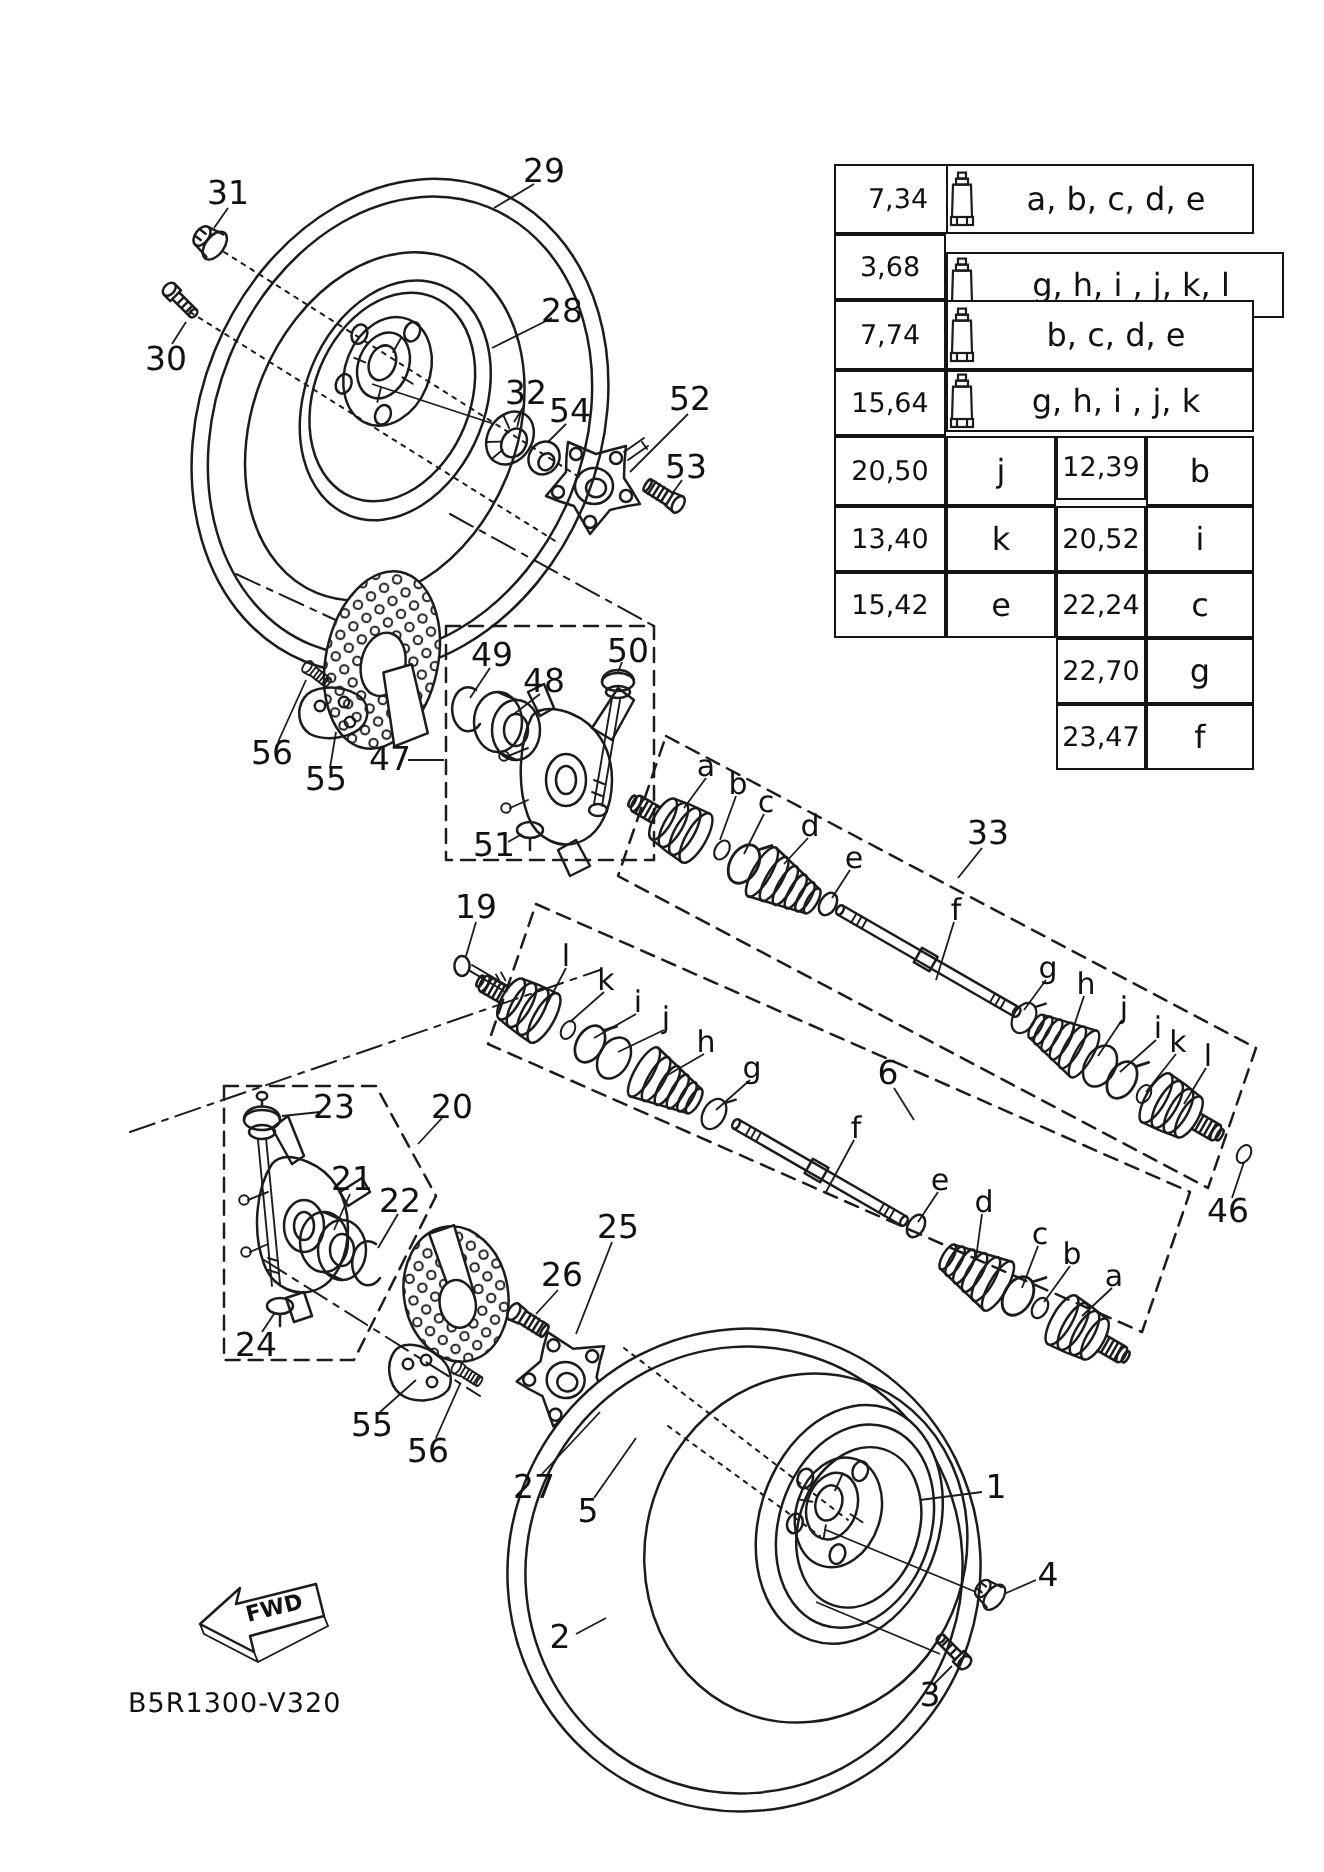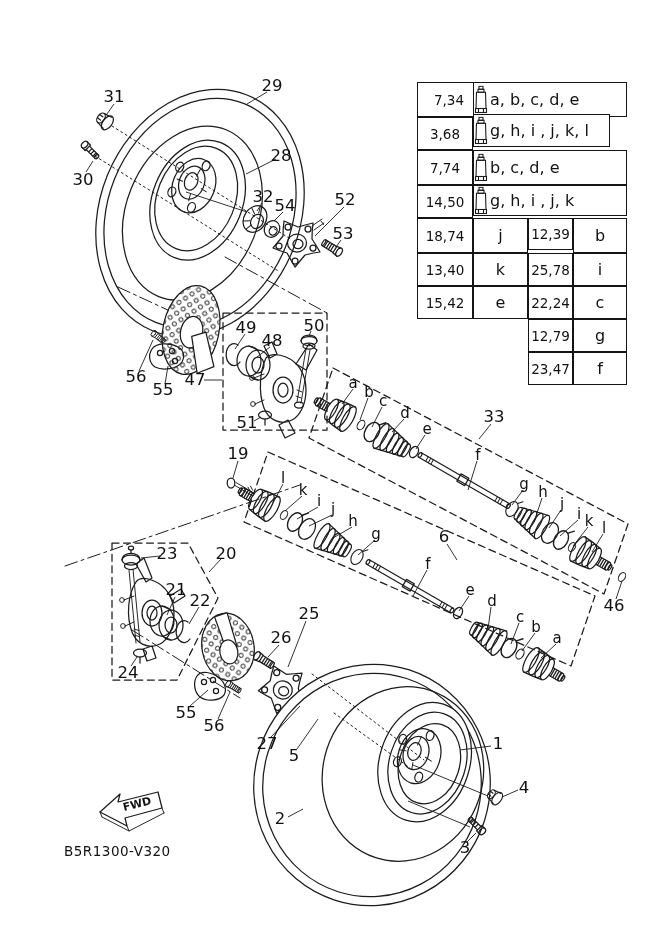--- a/index.html
+++ b/index.html
@@ -21,7 +21,7 @@
   
   .cell{position:absolute;border:1.2px solid #141414;box-sizing:border-box;background:#fff;
         display:flex;align-items:center;justify-content:center;font-size:13.5px;color:#111;}
-  .cell.lt{justify-content:flex-start;padding-left:16px;font-size:16px;}
+  .cell.lt{justify-content:center;padding-left:16px;font-size:16px;}
   .cell.sl{font-size:16px;}
   .tube{position:absolute;right:4px;top:50%;transform:translateY(-50%);}
 </style>

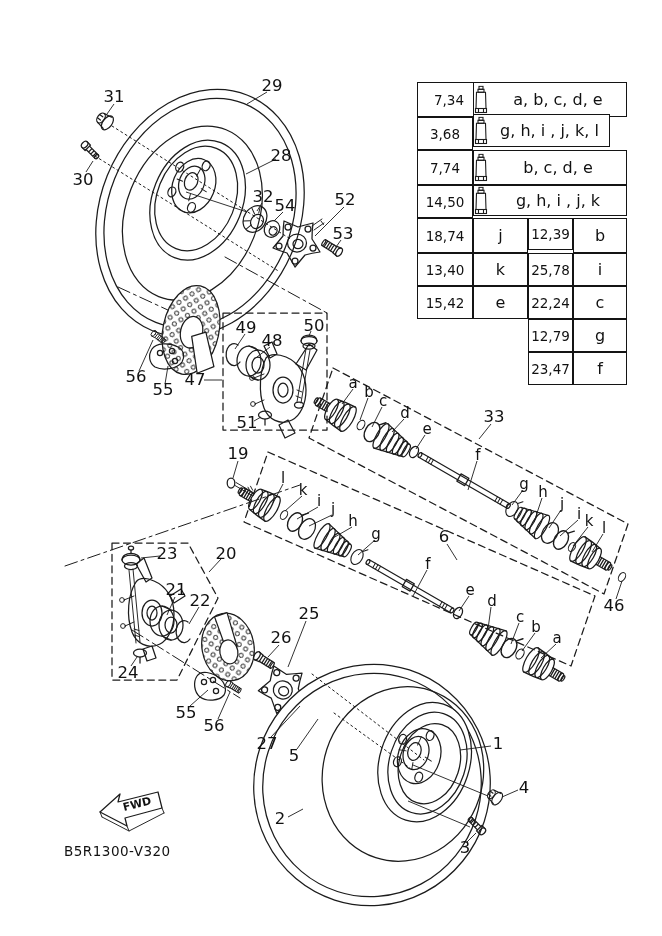--- a/index.html
+++ b/index.html
@@ -525,7 +525,7 @@
         </svg>
   </div>
   <div class="cell" style="left:417px;top:117px;width:56px;height:33px">3,68</div>
-  <div class="cell lt" style="left:473px;top:114px;width:137px;height:33px">
+  <div class="cell lt" style="left:473px;top:126px;width:169px;height:33px">
     <span>g, h, i , j, k, l</span>
     <svg class="tube" width="14" height="29" viewBox="0 0 14 29">
           <g fill="none" stroke="#1c1c1c" stroke-width="1.1">

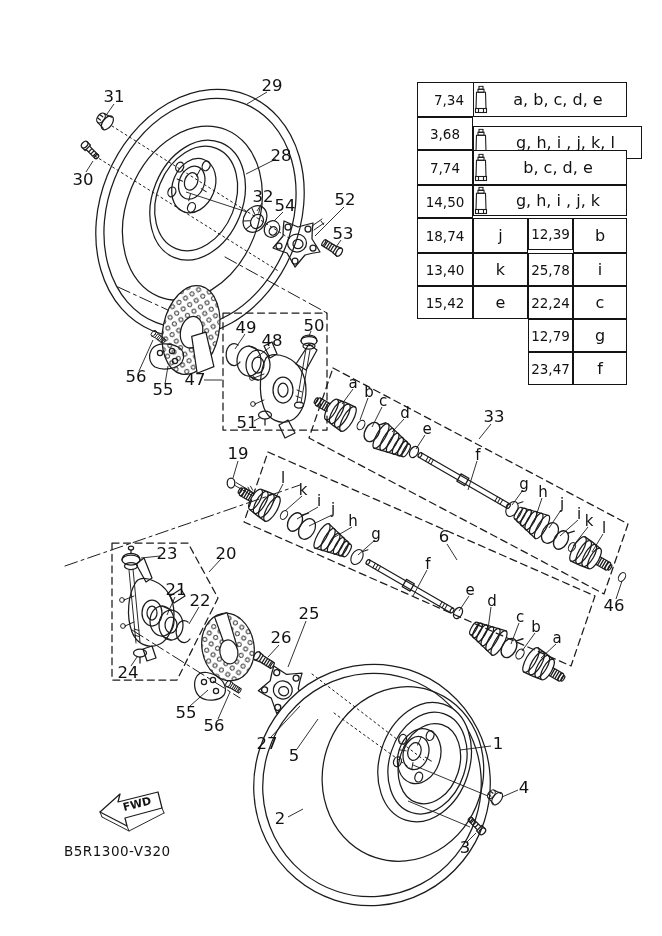--- a/index.html
+++ b/index.html
@@ -550,7 +550,7 @@
           </g>
         </svg>
   </div>
-  <div class="cell" style="left:417px;top:185px;width:56px;height:33px">14,50</div>
+  <div class="cell" style="left:417px;top:185px;width:56px;height:33px">15,64</div>
   <div class="cell lt" style="left:473px;top:185px;width:154px;height:31px">
     <span>g, h, i , j, k</span>
     <svg class="tube" width="14" height="29" viewBox="0 0 14 29">

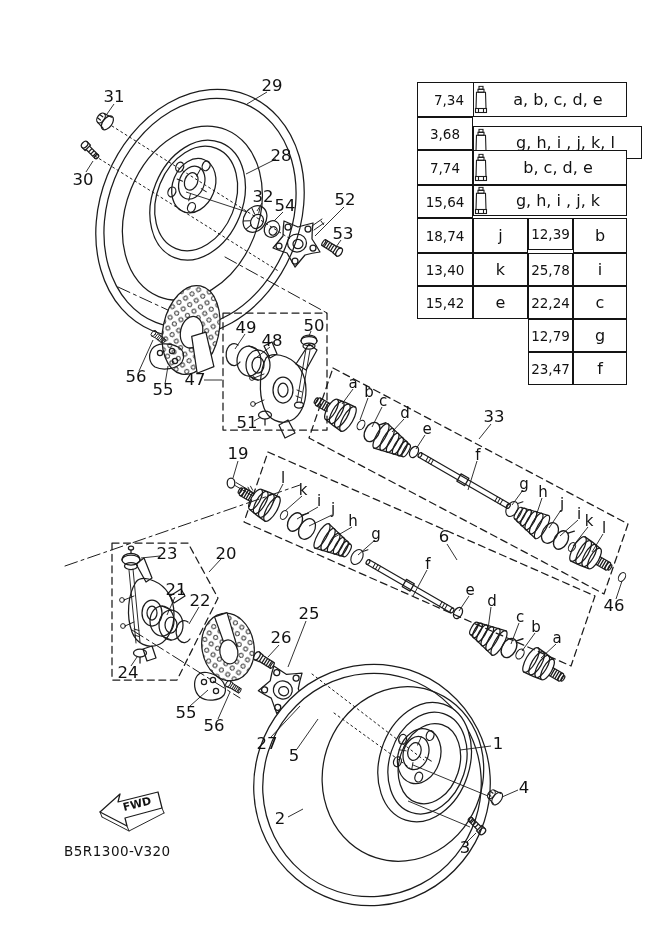--- a/index.html
+++ b/index.html
@@ -564,7 +564,7 @@
         </svg>
   </div>
 
-  <div class="cell" style="left:417px;top:218px;width:56px;height:35px">18,74</div>
+  <div class="cell" style="left:417px;top:218px;width:56px;height:35px">20,50</div>
   <div class="cell sl" style="left:473px;top:218px;width:55px;height:35px">j</div>
   <div class="cell" style="left:528px;top:218px;width:45px;height:32px">12,39</div>
   <div class="cell sl" style="left:573px;top:218px;width:54px;height:35px">b</div>

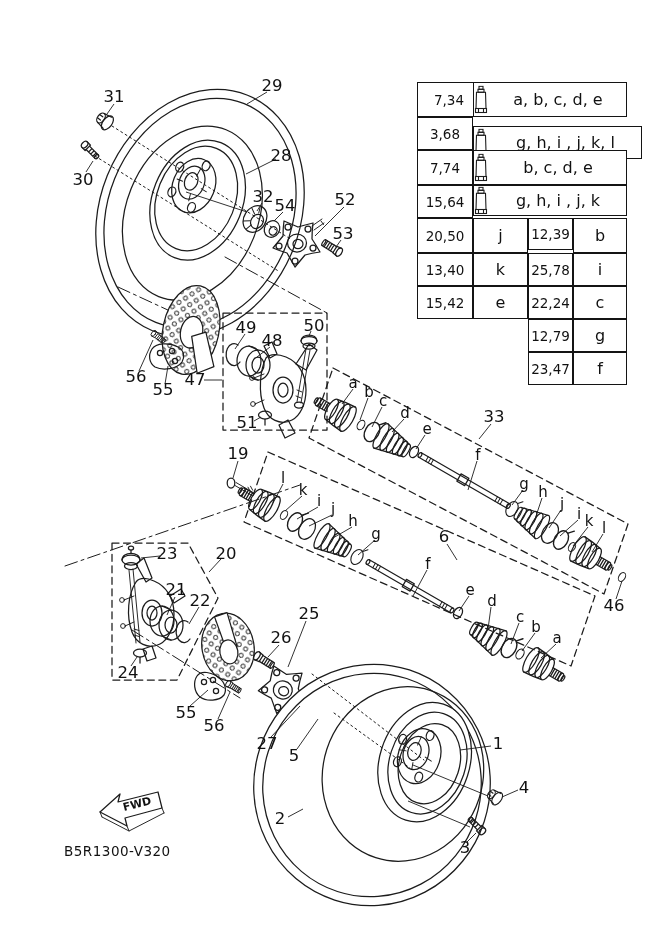--- a/index.html
+++ b/index.html
@@ -571,7 +571,7 @@
 
   <div class="cell" style="left:417px;top:253px;width:56px;height:33px">13,40</div>
   <div class="cell sl" style="left:473px;top:253px;width:55px;height:33px">k</div>
-  <div class="cell" style="left:528px;top:253px;width:45px;height:33px">25,78</div>
+  <div class="cell" style="left:528px;top:253px;width:45px;height:33px">20,52</div>
   <div class="cell sl" style="left:573px;top:253px;width:54px;height:33px">i</div>
 
   <div class="cell" style="left:417px;top:286px;width:56px;height:33px">15,42</div>

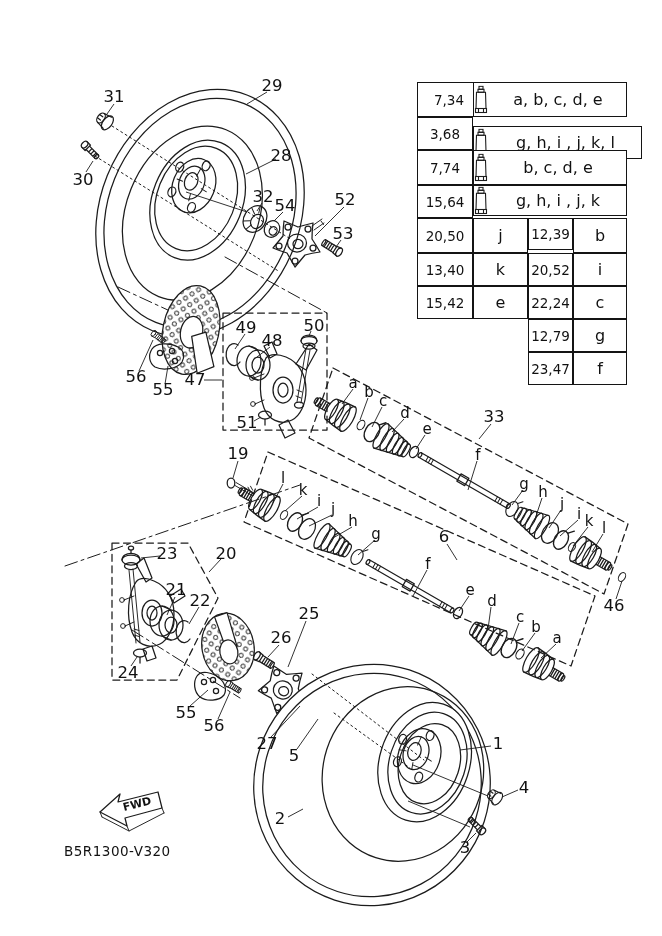--- a/index.html
+++ b/index.html
@@ -579,7 +579,7 @@
   <div class="cell" style="left:528px;top:286px;width:45px;height:33px">22,24</div>
   <div class="cell sl" style="left:573px;top:286px;width:54px;height:33px">c</div>
 
-  <div class="cell" style="left:528px;top:319px;width:45px;height:33px">12,79</div>
+  <div class="cell" style="left:528px;top:319px;width:45px;height:33px">22,70</div>
   <div class="cell sl" style="left:573px;top:319px;width:54px;height:33px">g</div>
 
   <div class="cell" style="left:528px;top:352px;width:45px;height:33px">23,47</div>

